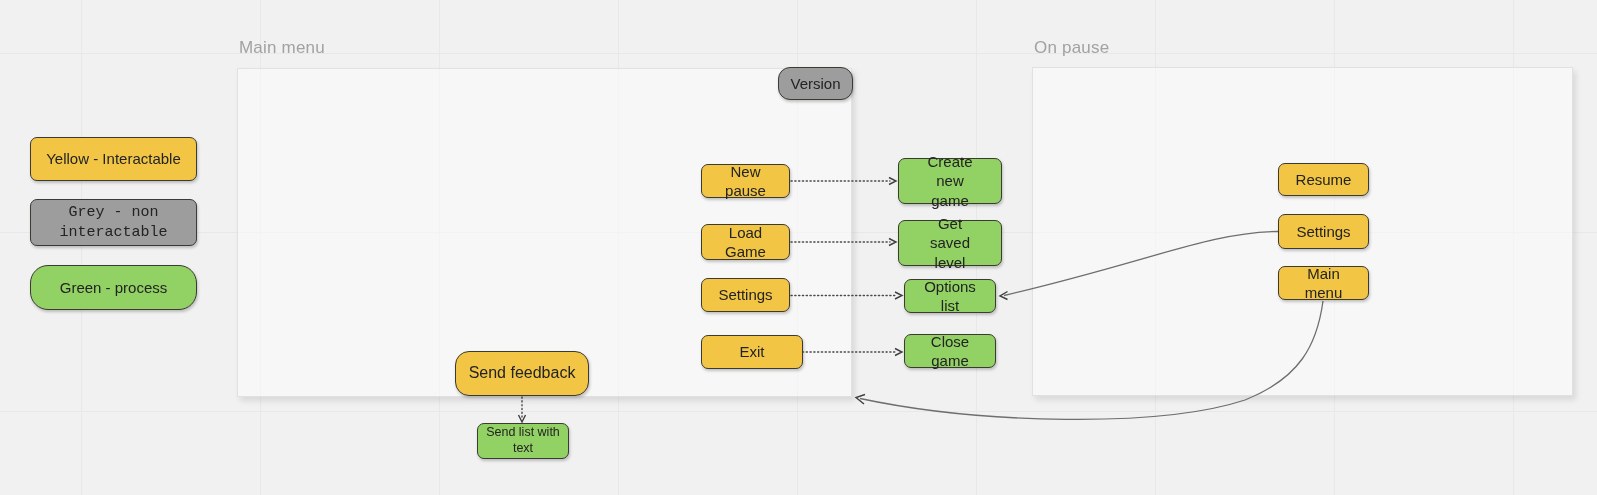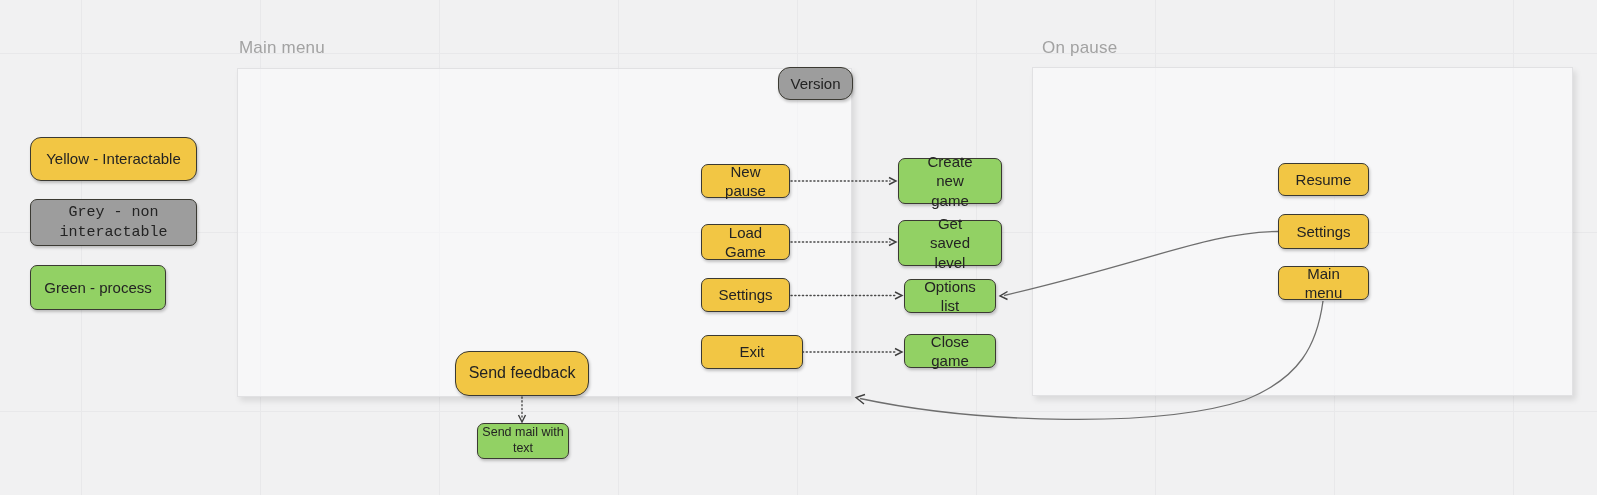--- a/index.html
+++ b/index.html
@@ -47,7 +47,7 @@
 <div class="frame-title" style="left:239px;top:38px;">Main menu</div>
 <div class="frame" style="left:237px;top:68px;width:615px;height:329px;"></div>
 
-<div class="frame-title" style="left:1034px;top:38px;margin-left:8px;">On pause</div>
+<div class="frame-title" style="left:1034px;top:38px;">On pause</div>
 <div class="frame" style="left:1032px;top:67px;width:541px;height:329px;"></div>
 
 <svg class="wires" width="1597" height="495" viewBox="0 0 1597 495">

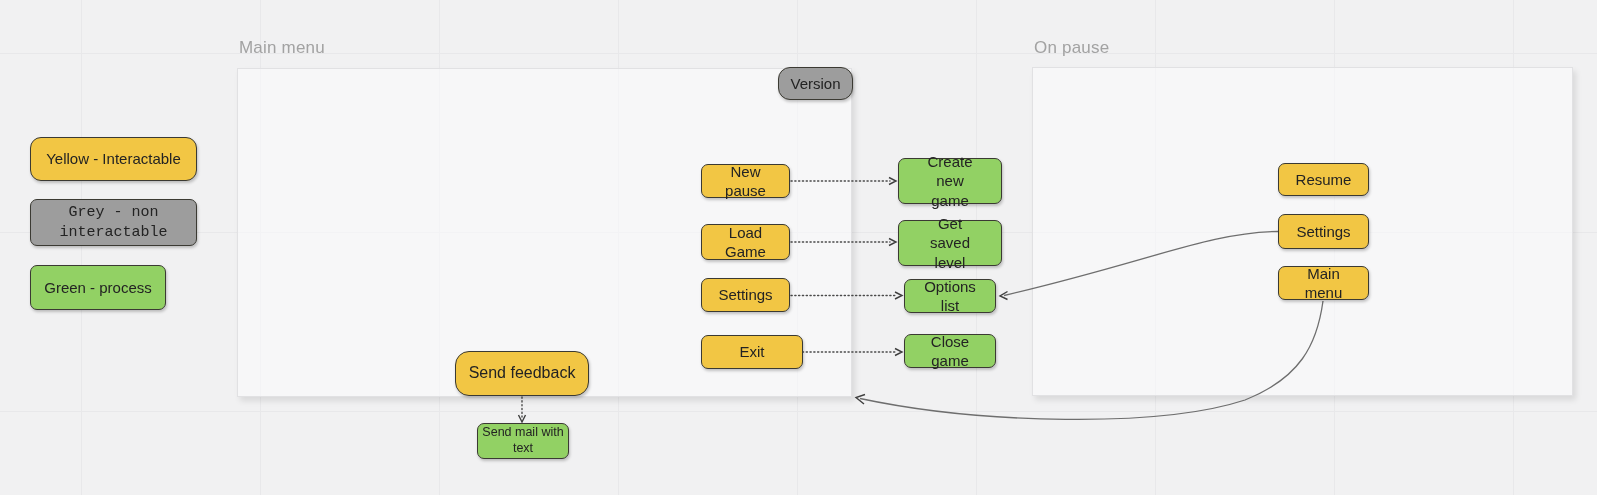--- a/index.html
+++ b/index.html
@@ -88,7 +88,7 @@
   </g>
 </svg>
 
-<div class="node" style="left: 30px; top: 137px; width: 167px; height: 44px; background: rgb(242, 198, 68); border-radius: 11px;">Yellow - Interactable</div>
+<div class="node" style="left: 30px; top: 137px; width: 167px; height: 44px; background: rgb(242, 198, 68);">Yellow - Interactable</div>
 <div class="node" style="left: 30px; top: 199px; width: 167px; height: 47px; background: rgb(157, 157, 157); font-family: Liberation Mono, monospace;">Grey - non interactable</div>
 <div class="node" style="left: 30px; top: 265px; width: 136px; height: 45px; background: rgb(146, 209, 100);">Green - process</div>
 

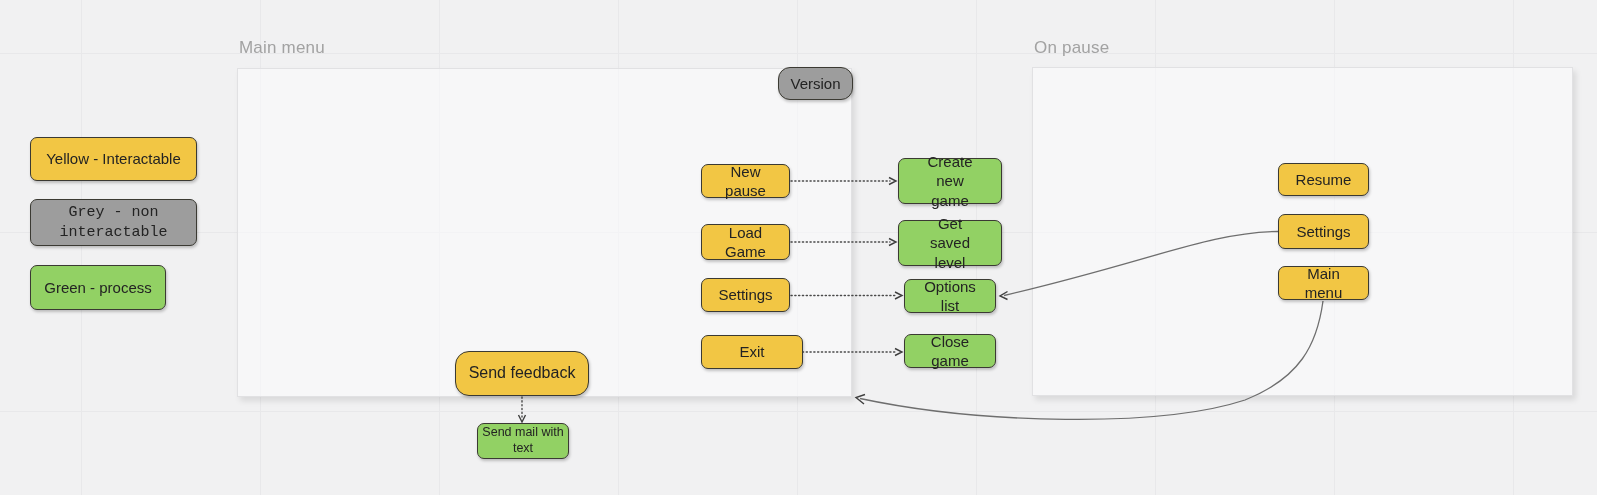--- a/index.html
+++ b/index.html
@@ -90,7 +90,7 @@
 
 <div class="node" style="left: 30px; top: 137px; width: 167px; height: 44px; background: rgb(242, 198, 68);">Yellow - Interactable</div>
 <div class="node" style="left: 30px; top: 199px; width: 167px; height: 47px; background: rgb(157, 157, 157); font-family: Liberation Mono, monospace;">Grey - non interactable</div>
-<div class="node" style="left: 30px; top: 265px; width: 136px; height: 45px; background: rgb(146, 209, 100);">Green - process</div>
+<div class="node" style="left: 30px; top: 265px; width: 167px; height: 45px; background: rgb(146, 209, 100); border-radius: 18px;">Green - process</div>
 
 <div class="node" style="left: 778px; top: 67px; width: 75px; height: 33px; border-radius: 12px; background: rgb(157, 157, 157);">Version</div>
 

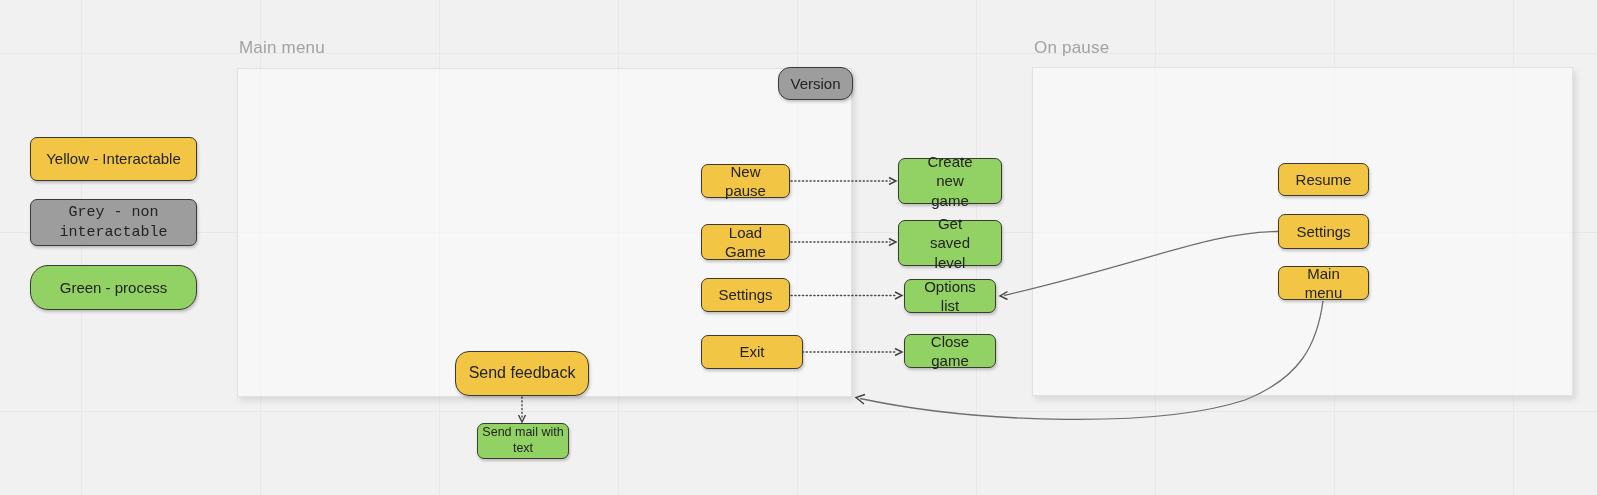--- a/index.html
+++ b/index.html
@@ -104,7 +104,7 @@
 <div class="node tight" style="left: 898px; top: 220px; width: 104px; height: 46px; background: rgb(146, 209, 100);">Get saved level</div>
 <div class="node tight" style="left: 904px; top: 279px; width: 92px; height: 34px; background: rgb(146, 209, 100);">Options list</div>
 <div class="node tight" style="left: 904px; top: 334px; width: 92px; height: 34px; background: rgb(146, 209, 100);">Close game</div>
-<div class="node small" style="left: 477px; top: 423px; width: 92px; height: 36px; background: rgb(146, 209, 100);">Send mail with text</div>
+<div class="node small" style="left: 477px; top: 423px; width: 92px; height: 36px; background: rgb(146, 209, 100);">Send list with text</div>
 
 <div class="node" style="left: 1278px; top: 163px; width: 91px; height: 33px; background: rgb(242, 198, 68);">Resume</div>
 <div class="node" style="left: 1278px; top: 214px; width: 91px; height: 35px; background: rgb(242, 198, 68);">Settings</div>

